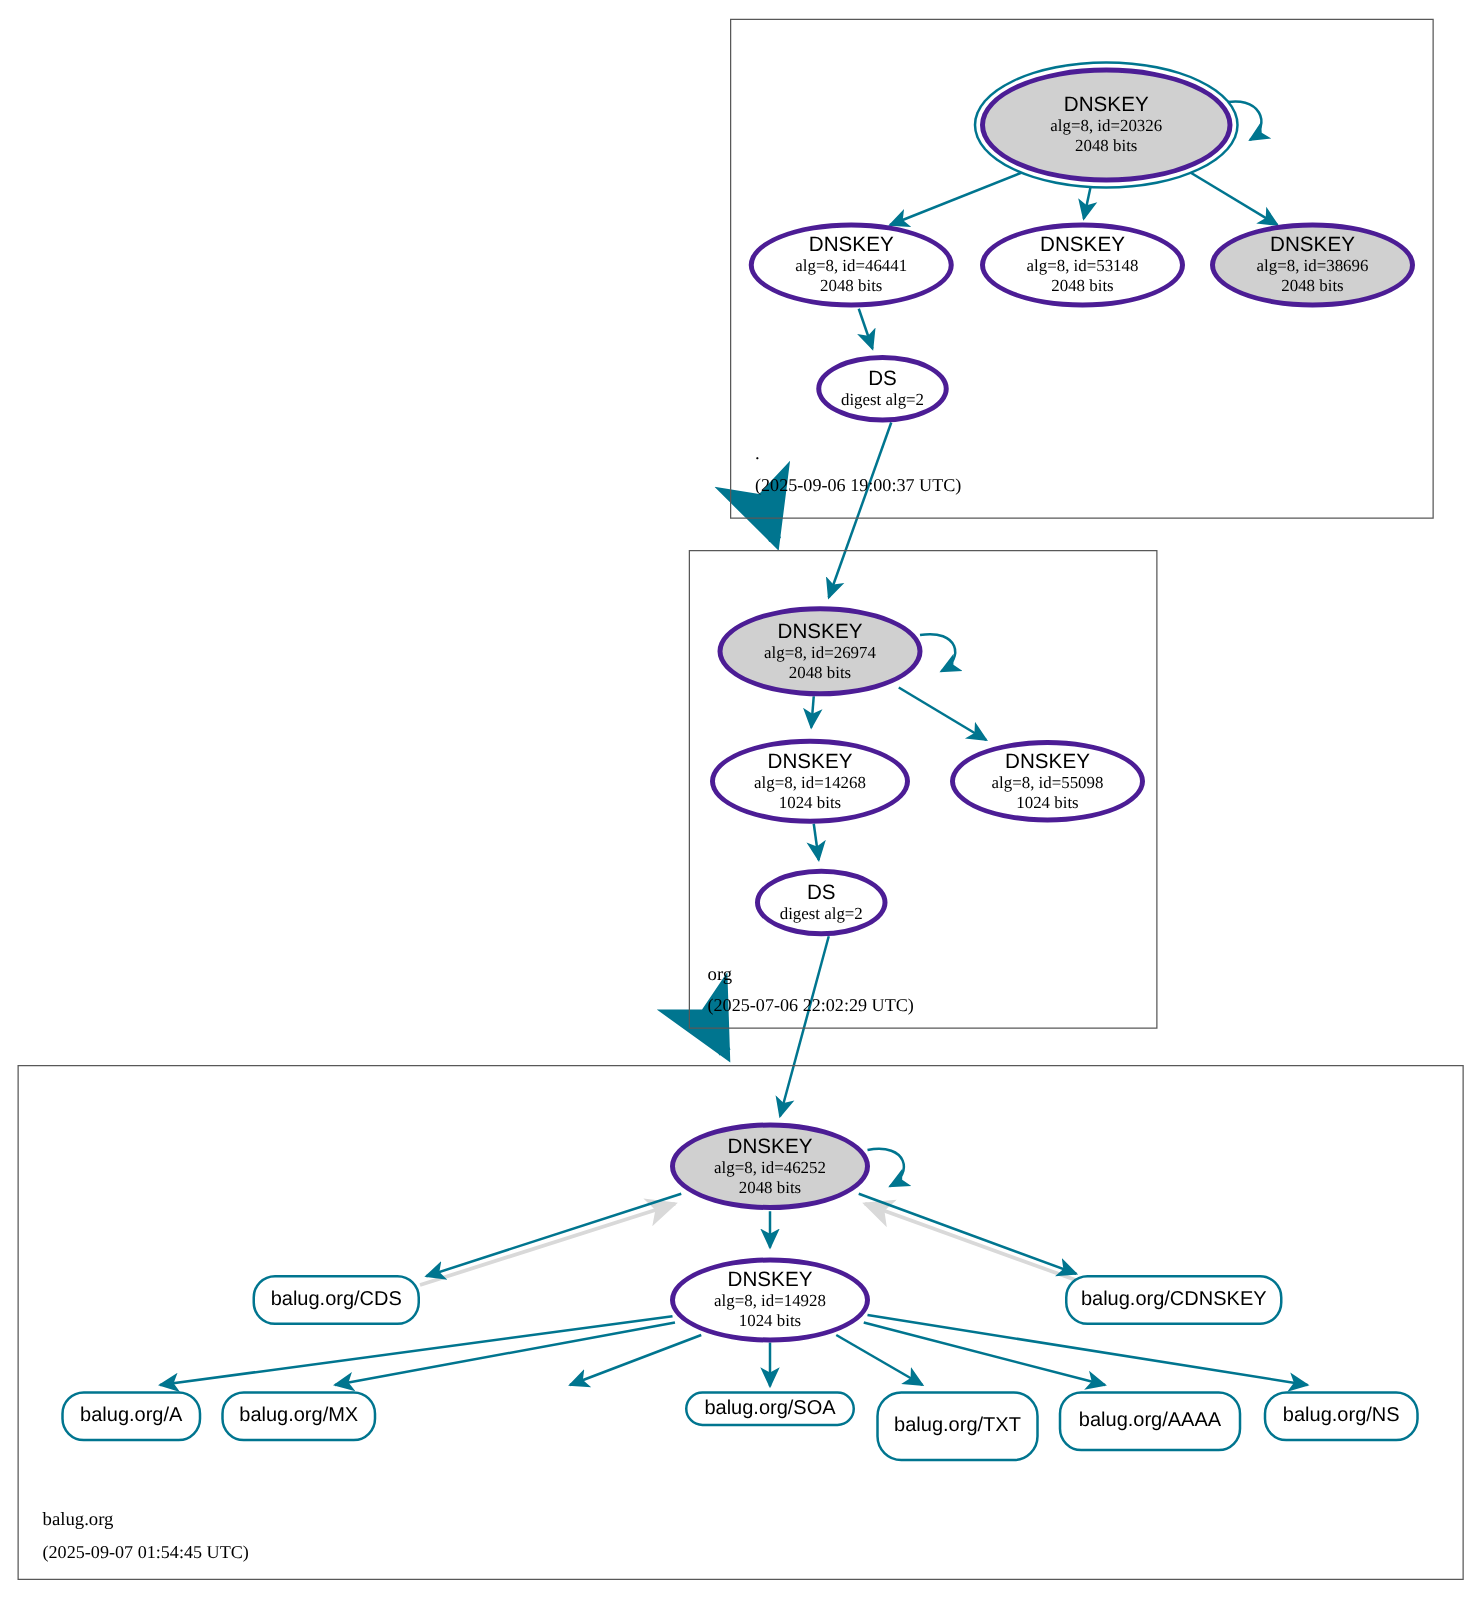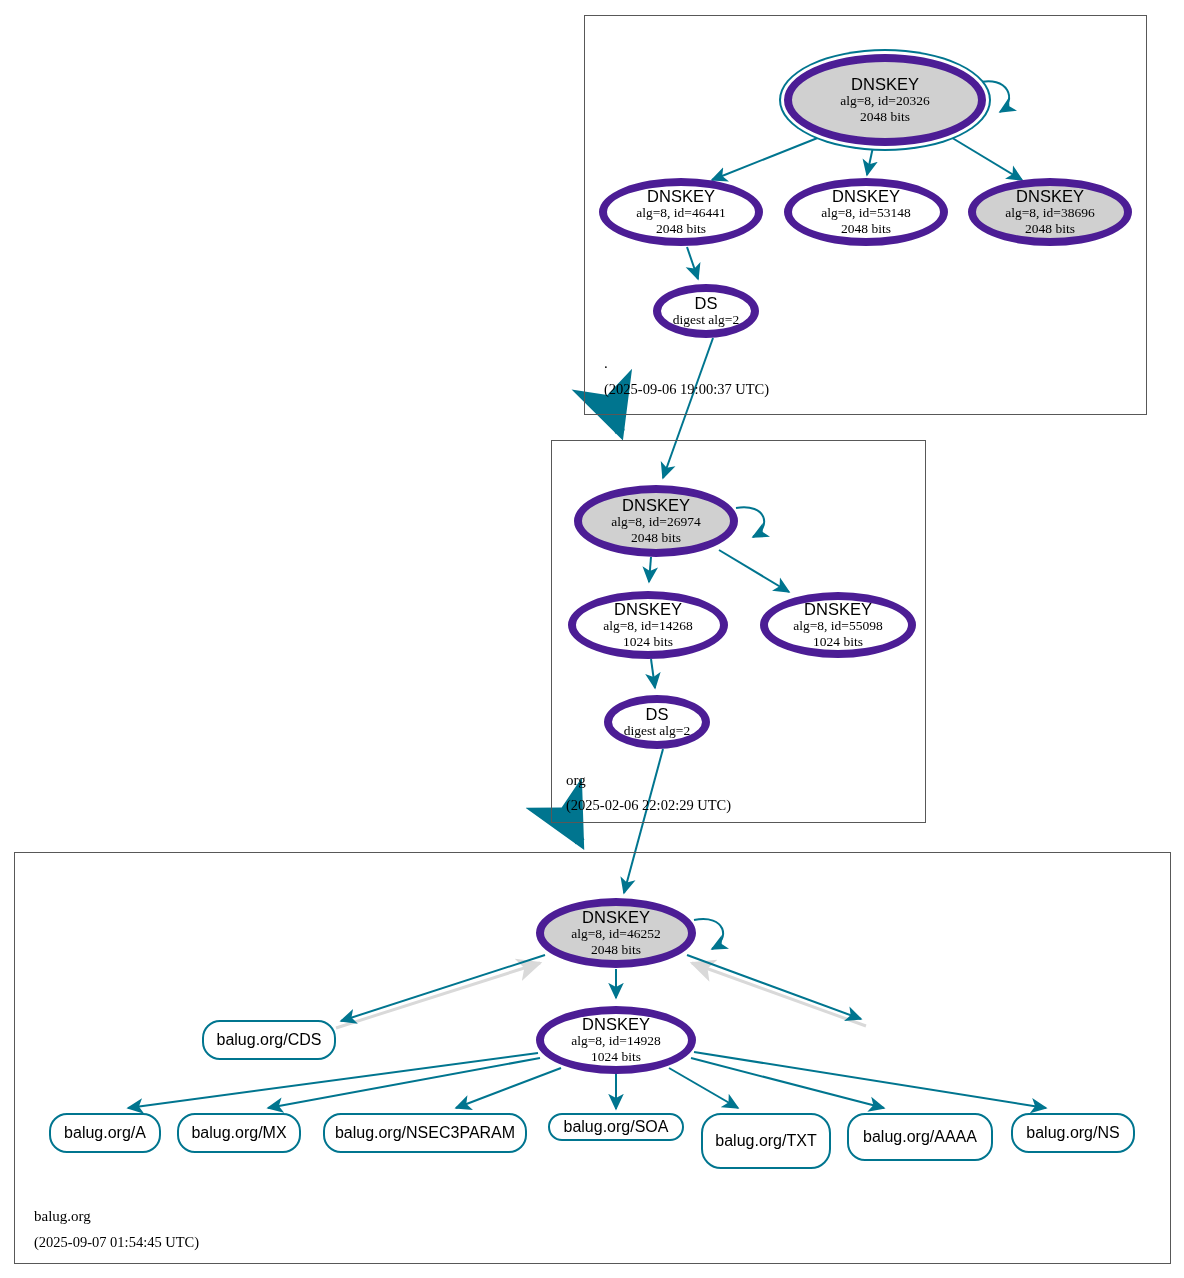--- a/index.html
+++ b/index.html
@@ -50,7 +50,7 @@
     color: #000000;
   }
   .ellipse {
-    border: 8px solid #4c1d95;
+    border: 4px solid #4c1d95;
     border-radius: 50%;
     background: #ffffff;
   }

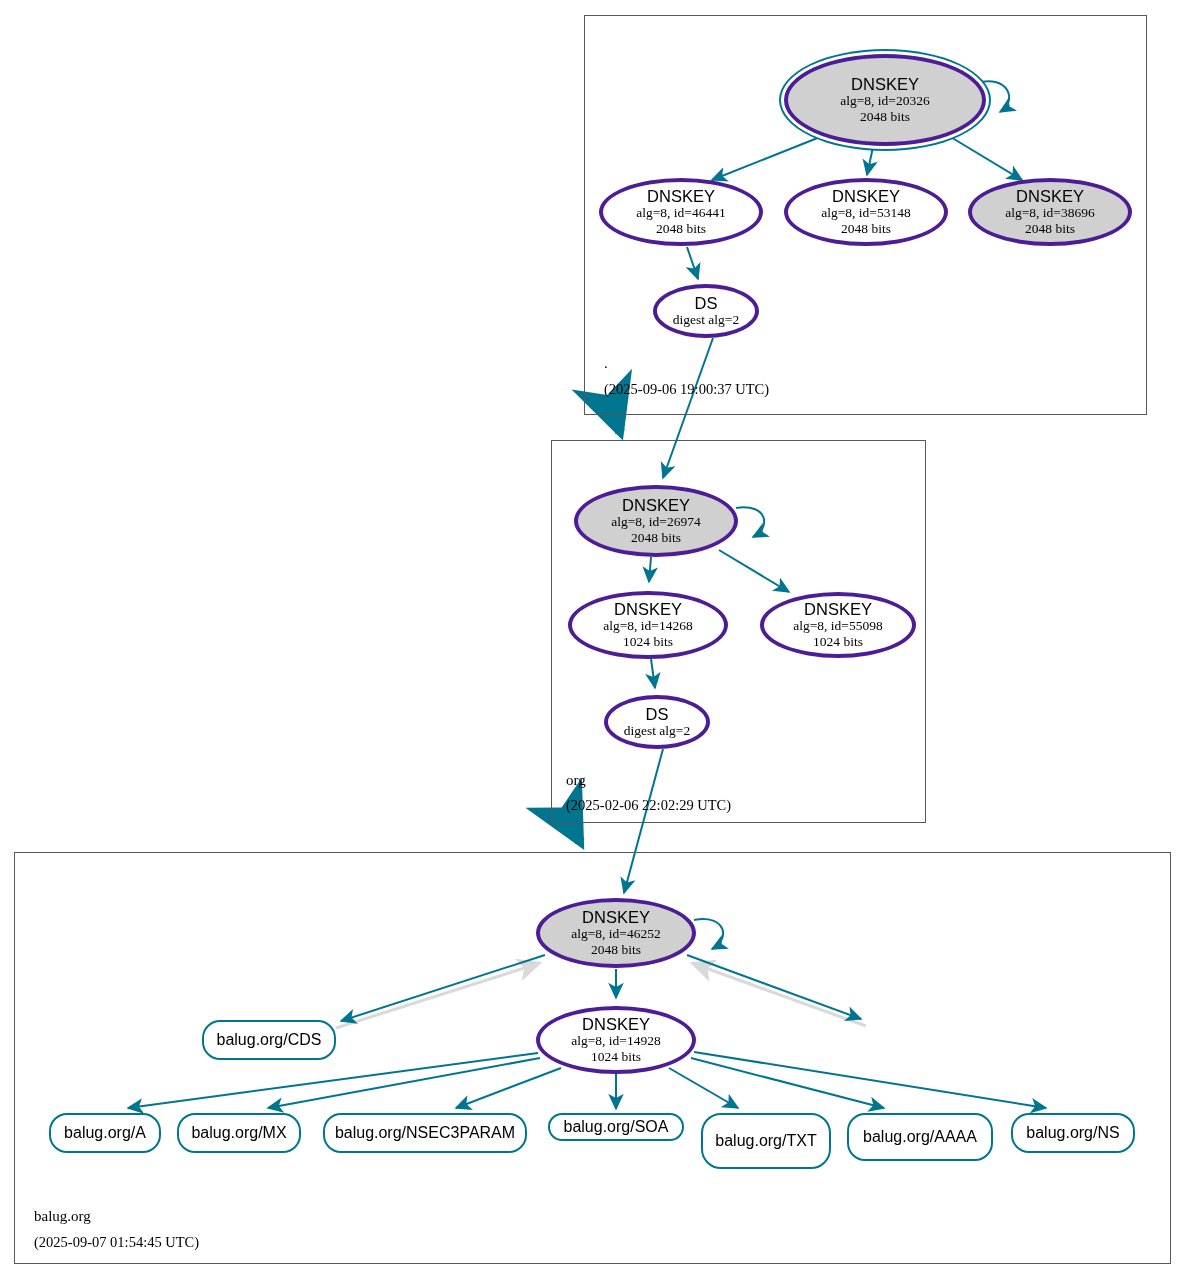--- a/index.html
+++ b/index.html
@@ -198,7 +198,7 @@
 
   <div class="zone-box" style="left:551px; top:440px; width:375px; height:383px;"></div>
   <div class="zone-label zone-name" style="left:566px; top:772px;">org</div>
-  <div class="zone-label zone-time" style="left:566px; top:797px;">(2025-02-06 22:02:29 UTC)</div>
+  <div class="zone-label zone-time" style="left:566px; top:797px;">(2025-07-06 22:02:29 UTC)</div>
 
   <div class="zone-box" style="left:14px; top:852px; width:1157px; height:412px;"></div>
   <div class="zone-label zone-name" style="left:34px; top:1208px;font-family:Liberation Serif, serif;">balug.org</div>

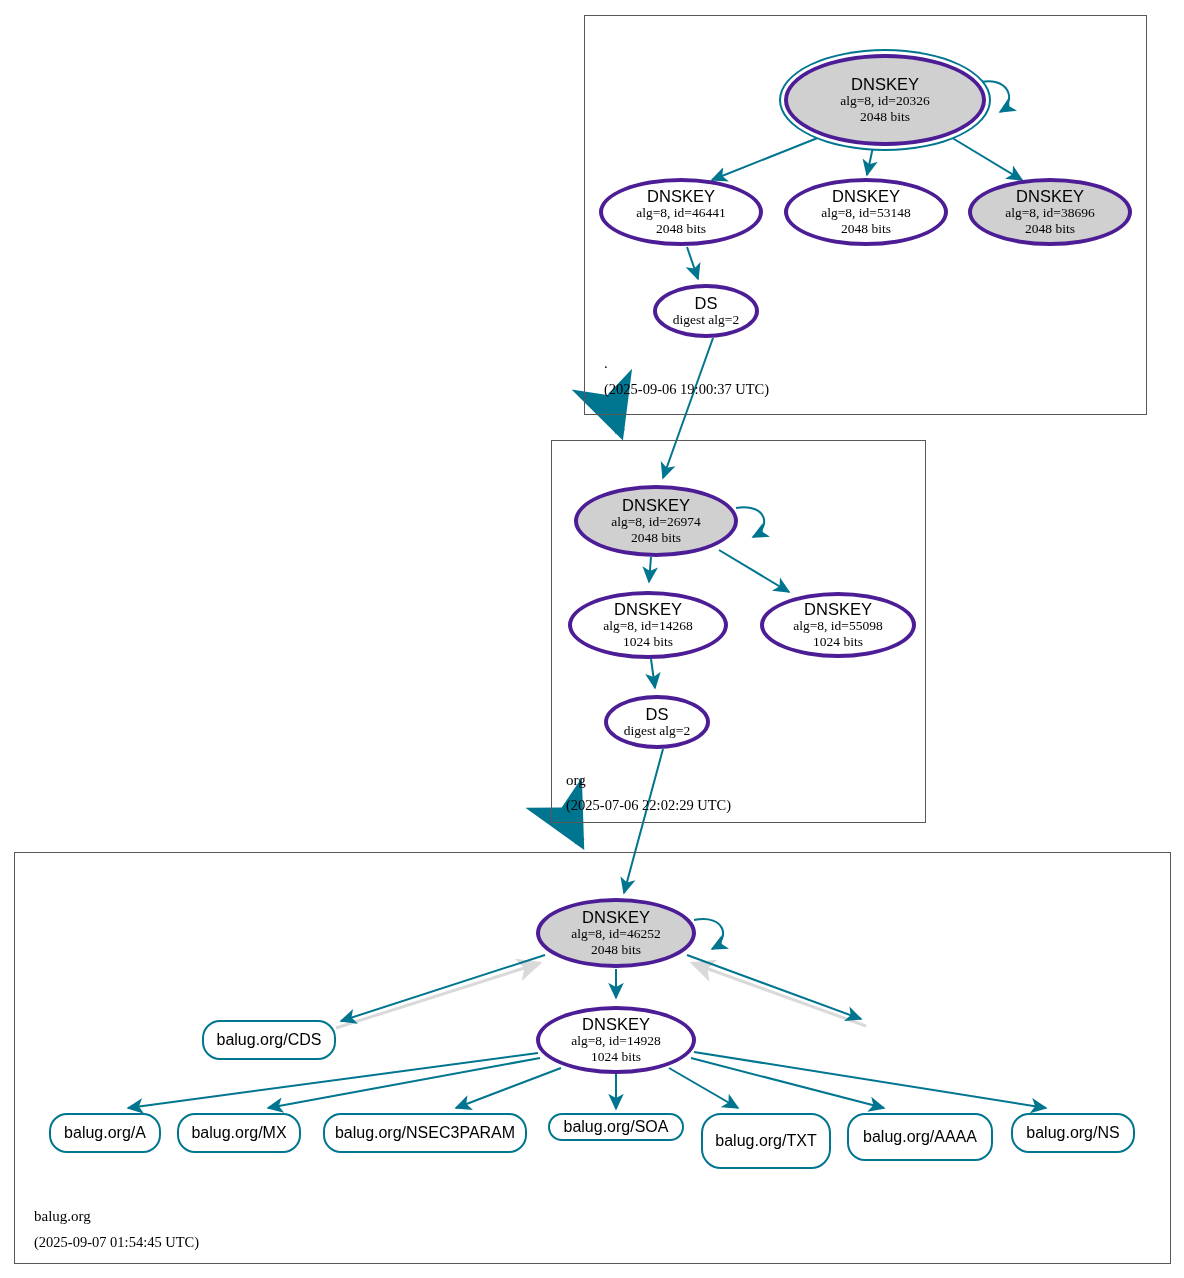--- a/index.html
+++ b/index.html
@@ -272,6 +272,9 @@
     <div class="rr-label">balug.org/CDS</div>
   </div>
 
+  <div class="node rrset" style="left:852px; top:1020px; width:174px; height:40px;">
+    <div class="rr-label">balug.org/CDNSKEY</div>
+  </div>
 
   <div class="node rrset" style="left:49px; top:1113px; width:112px; height:40px;">
     <div class="rr-label">balug.org/A</div>

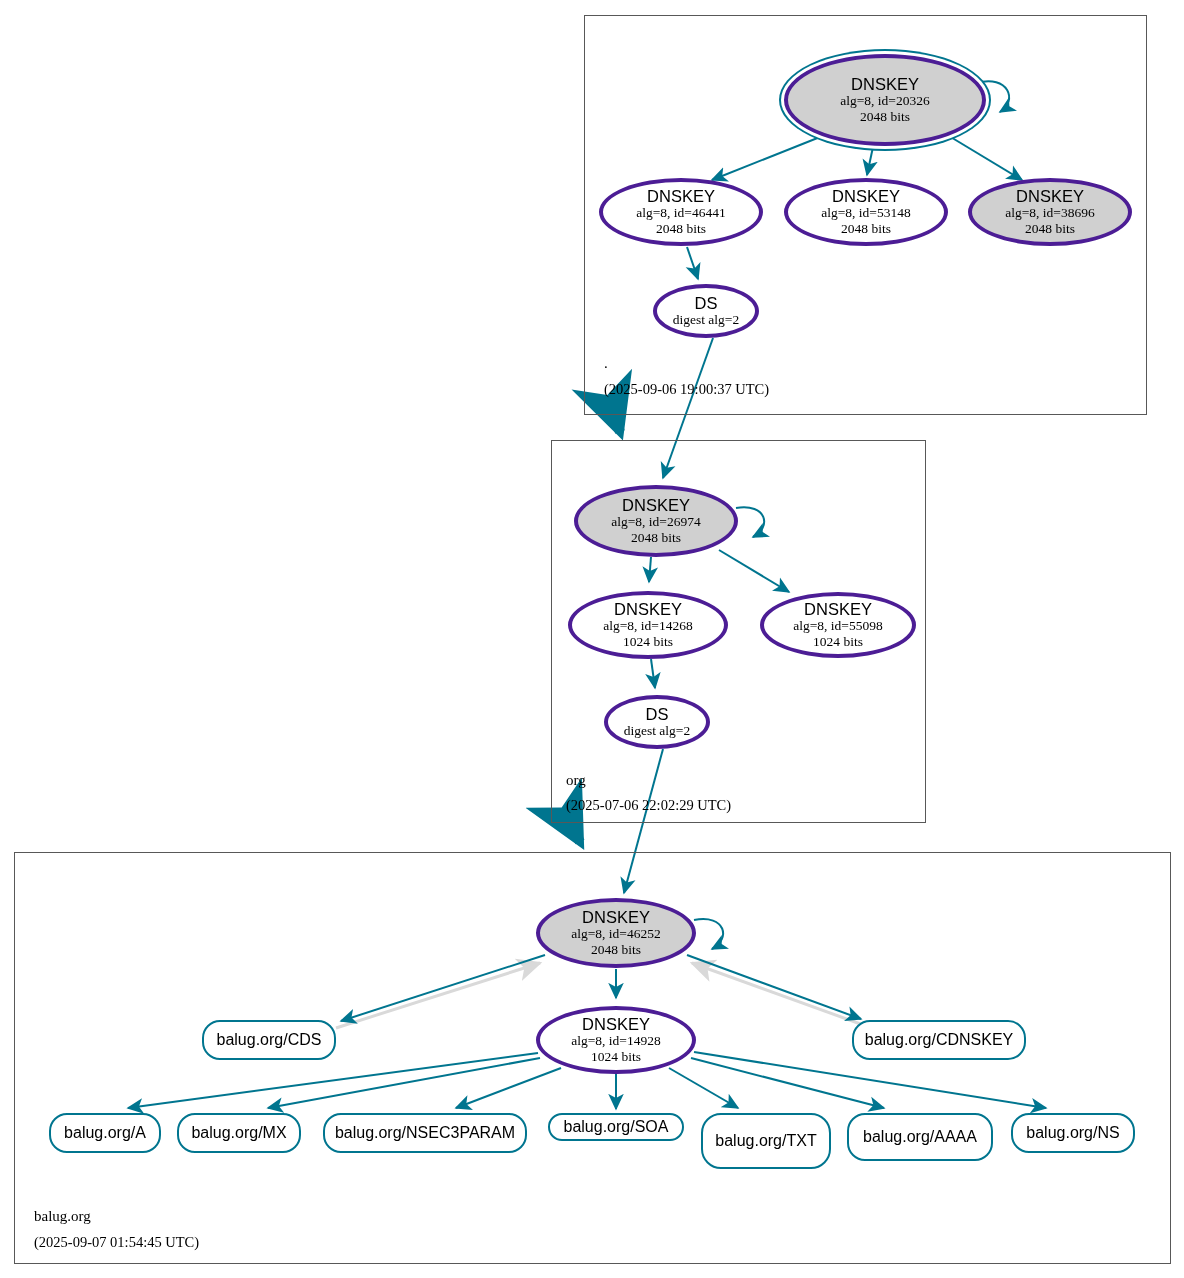--- a/index.html
+++ b/index.html
@@ -284,9 +284,6 @@
     <div class="rr-label">balug.org/MX</div>
   </div>
 
-  <div class="node rrset" style="left:323px; top:1113px; width:204px; height:40px;">
-    <div class="rr-label">balug.org/NSEC3PARAM</div>
-  </div>
 
   <div class="node rrset" style="left:548px; top:1113px; width:136px; height:28px;">
     <div class="rr-label">balug.org/SOA</div>

